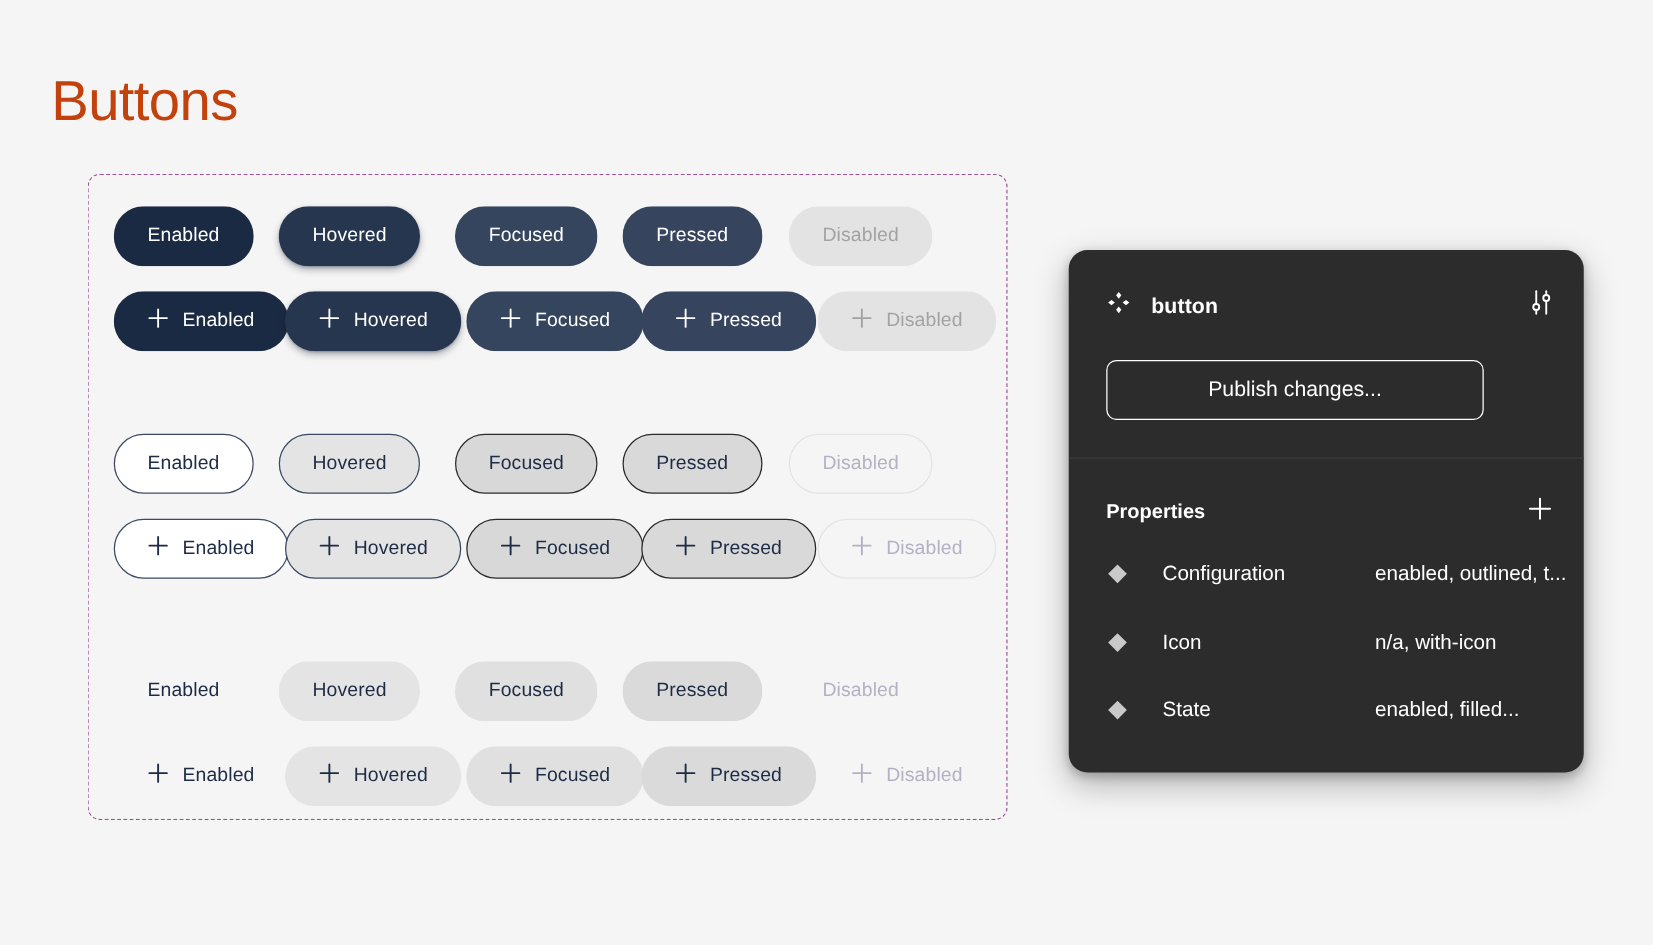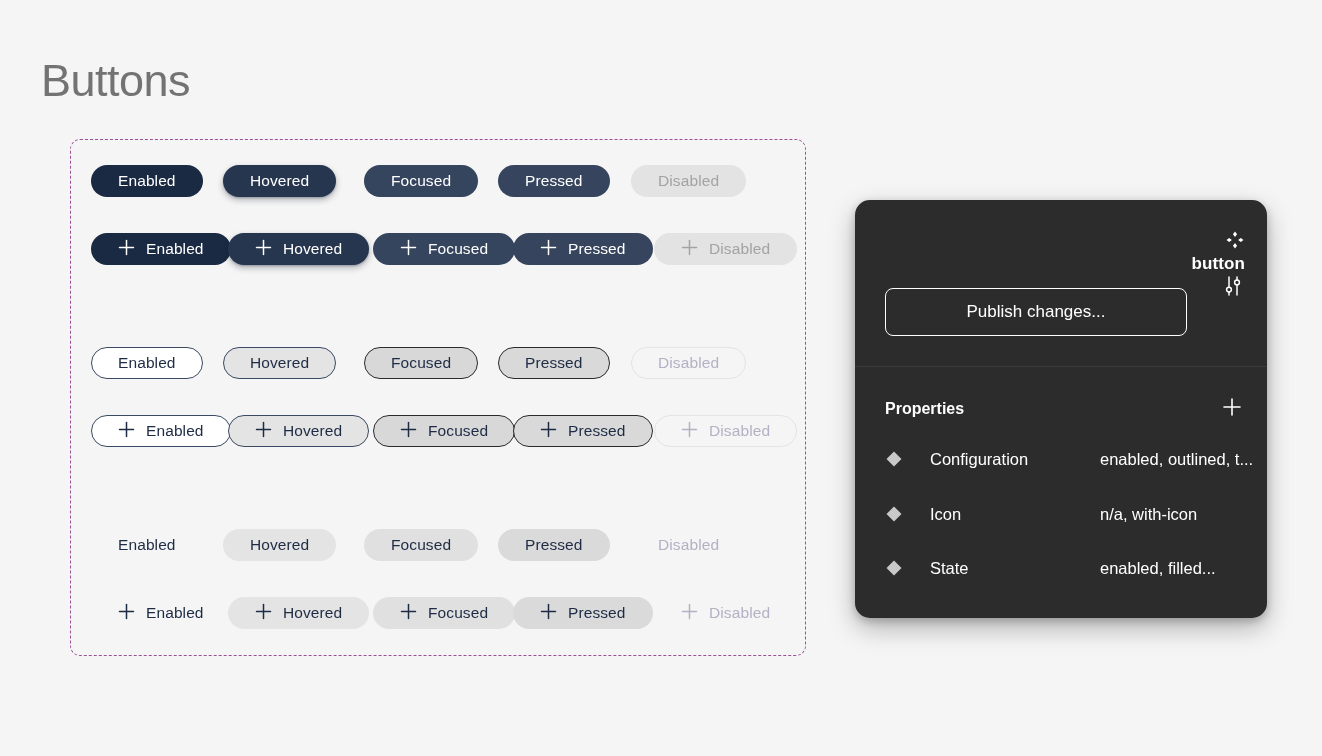--- a/index.html
+++ b/index.html
@@ -20,7 +20,7 @@
     font-size: 45px;
     font-weight: 400;
     letter-spacing: -0.5px;
-    color: #737373;
+    color: #c2410c;
     line-height: 54px;
   }
 

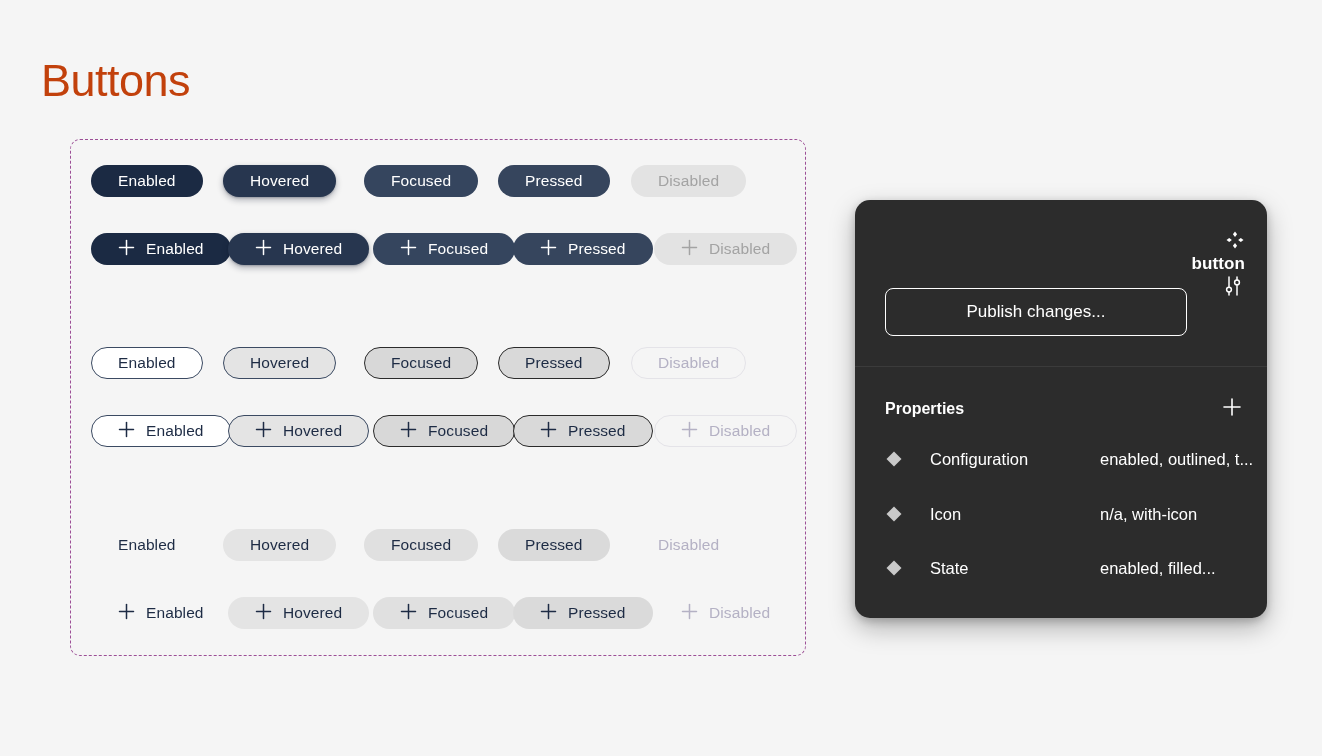--- a/index.html
+++ b/index.html
@@ -38,7 +38,7 @@
     align-items: center;
     justify-content: center;
     gap: 11px;
-    height: 32px;
+    height: 48px;
     padding: 0 26px;
     border-radius: 26px;
     border: 1px solid transparent;

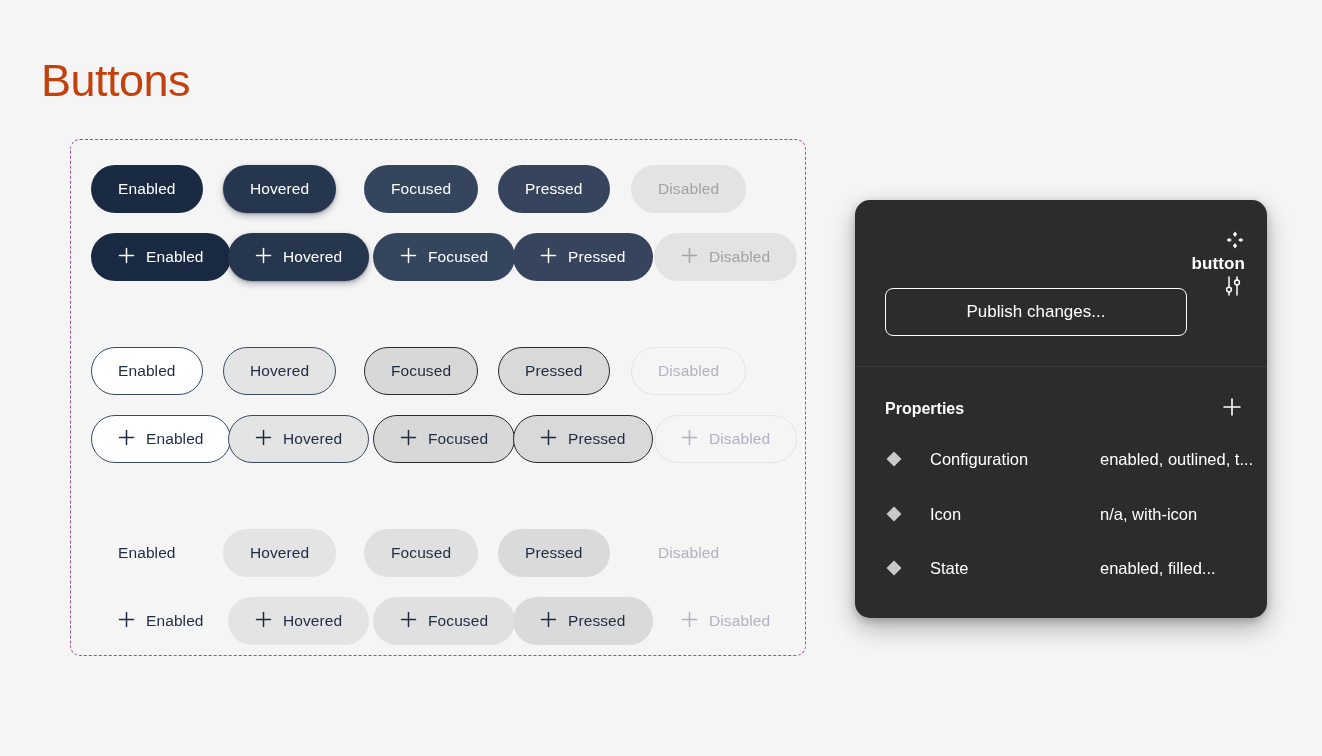--- a/index.html
+++ b/index.html
@@ -93,7 +93,7 @@
   .panel-title-row {
     position: absolute;
     left: 30px; right: 22px; top: 30px;
-    display: flex; align-items: flex-end;  flex-direction: column;
+    display: flex; align-items: center; gap: 16px;
   }
   .component-icon { flex: 0 0 auto; display: block; }
   .panel-title {

